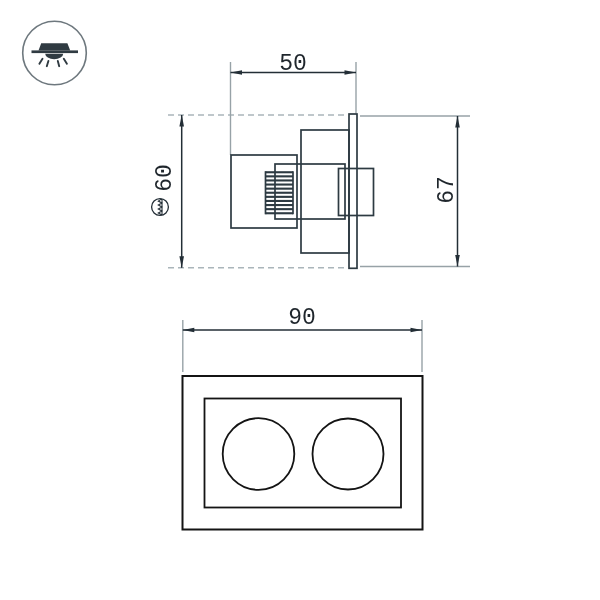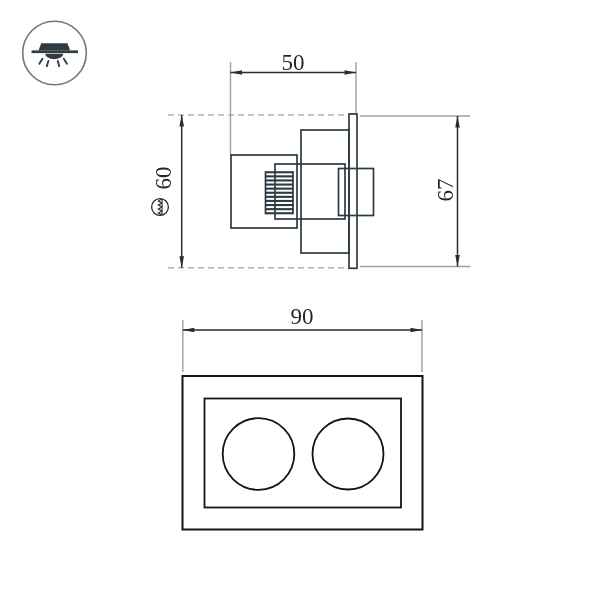--- a/index.html
+++ b/index.html
@@ -4,7 +4,7 @@
 <style>
   html,body{margin:0;padding:0;background:#ffffff;}
   .stage{position:relative;width:600px;height:600px;background:#ffffff;overflow:hidden;
-         font-family:Liberation Serif, serif;}
+         font-family:Liberation Mono, monospace;}
   svg{display:block;}
   .dash-line{stroke-dasharray:6 4;stroke-width:1.4;fill:none;}
   .ext-line{stroke-width:1.4;fill:none;}

